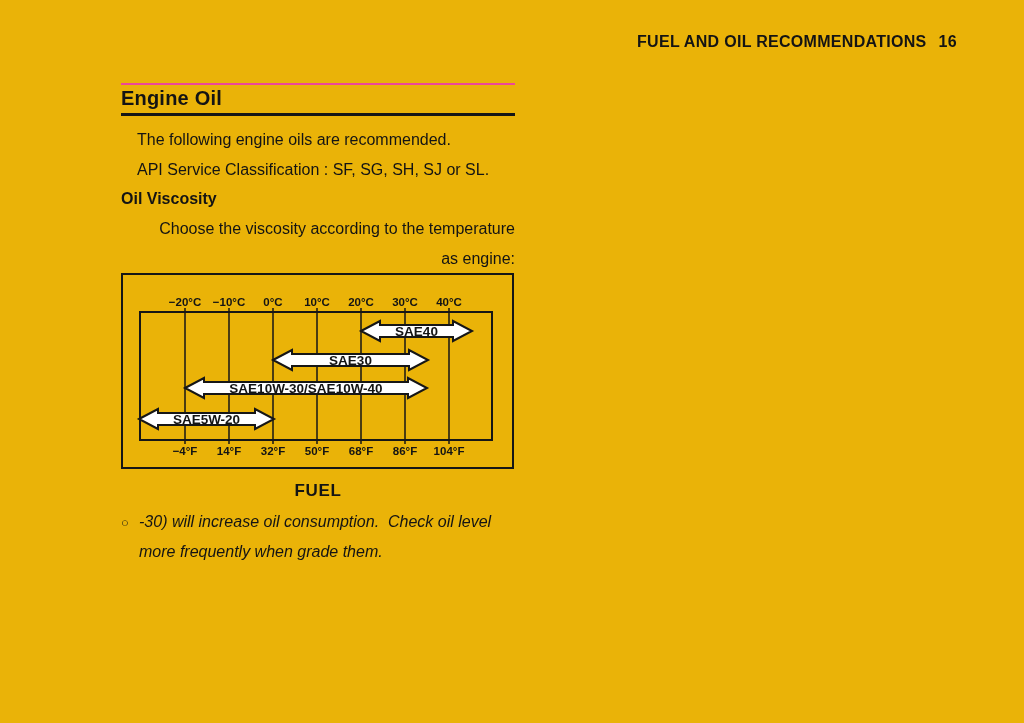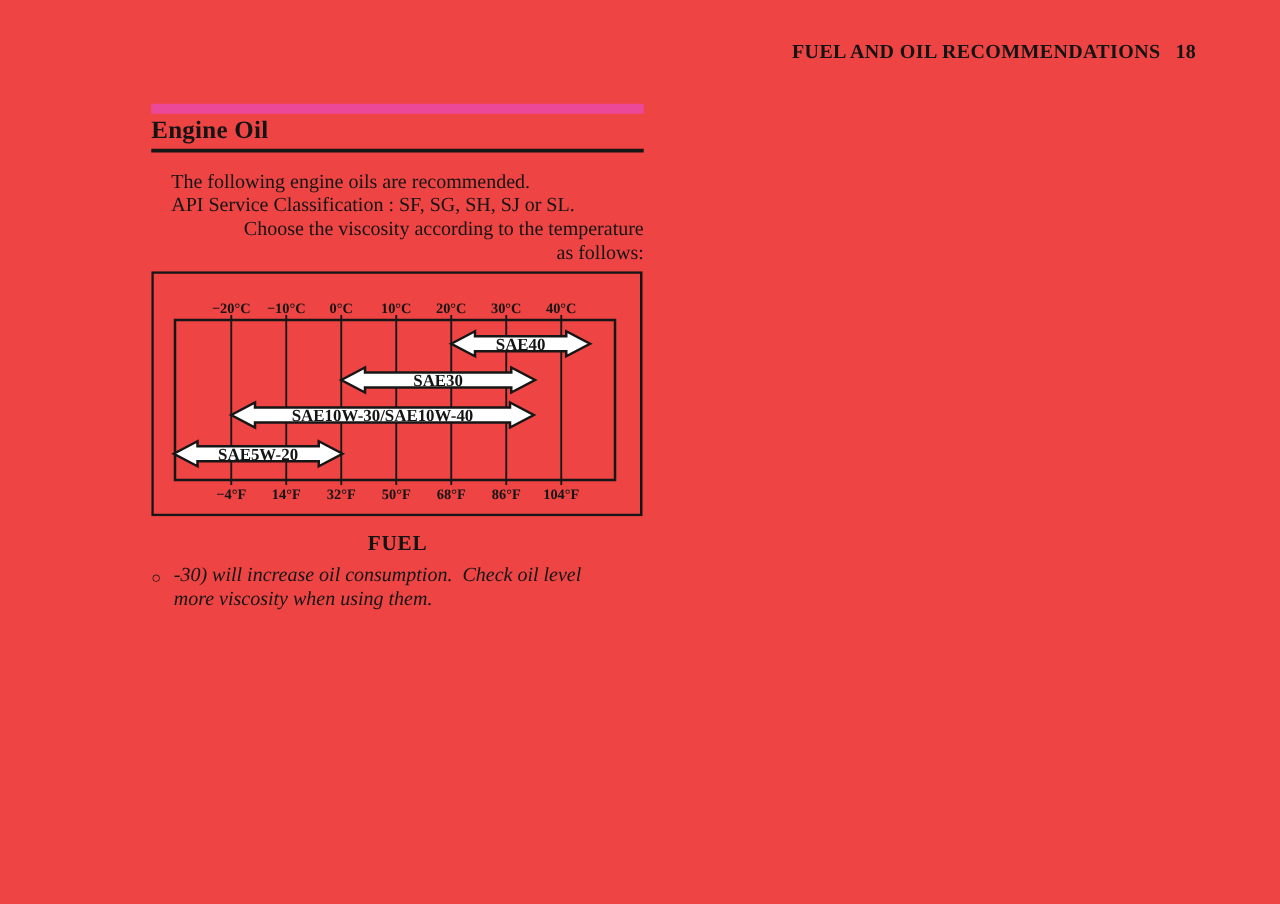--- a/index.html
+++ b/index.html
@@ -7,9 +7,9 @@
     position: relative;
     width: 1024px;
     height: 723px;
-    background: #ef4444;
+    background: #eab308;
     color: #141414;
-    font-family: Liberation Serif, serif;
+    font-family: Liberation Sans, sans-serif;
     overflow: hidden;
   }
   .page-header {

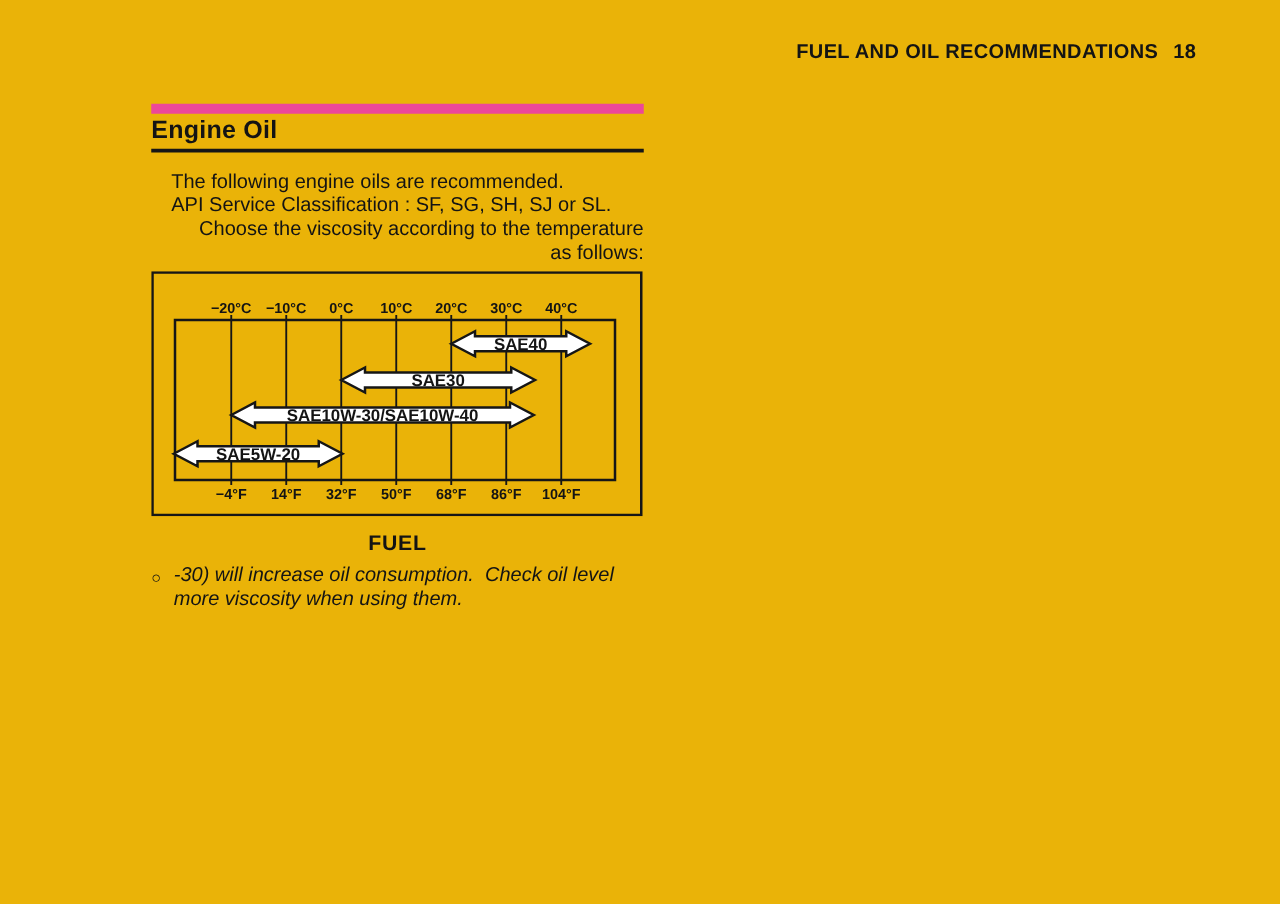--- a/index.html
+++ b/index.html
@@ -84,7 +84,7 @@
 
   <div class="page-header">
     <span>FUEL AND OIL RECOMMENDATIONS</span>
-    <span>18</span>
+    <span>16</span>
   </div>
 
   <div class="column">

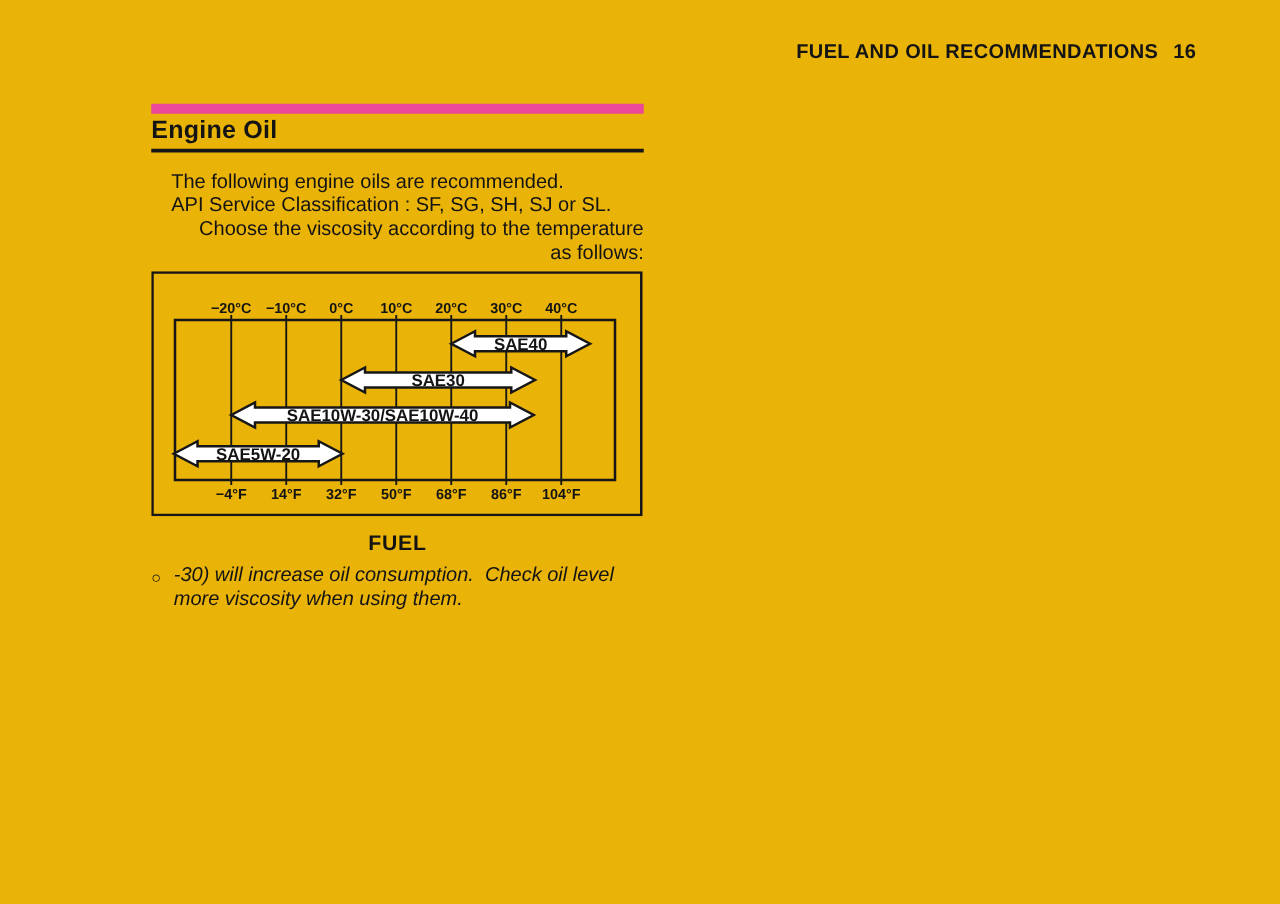--- a/index.html
+++ b/index.html
@@ -31,7 +31,7 @@
     width: 394px;
   }
   .section-heading {
-    border-top: 8px solid #ec4899;
+    border-top: 2px solid #ec4899;
     border-bottom: 3px solid #161616;
     padding: 2px 0 3px 0;
   }

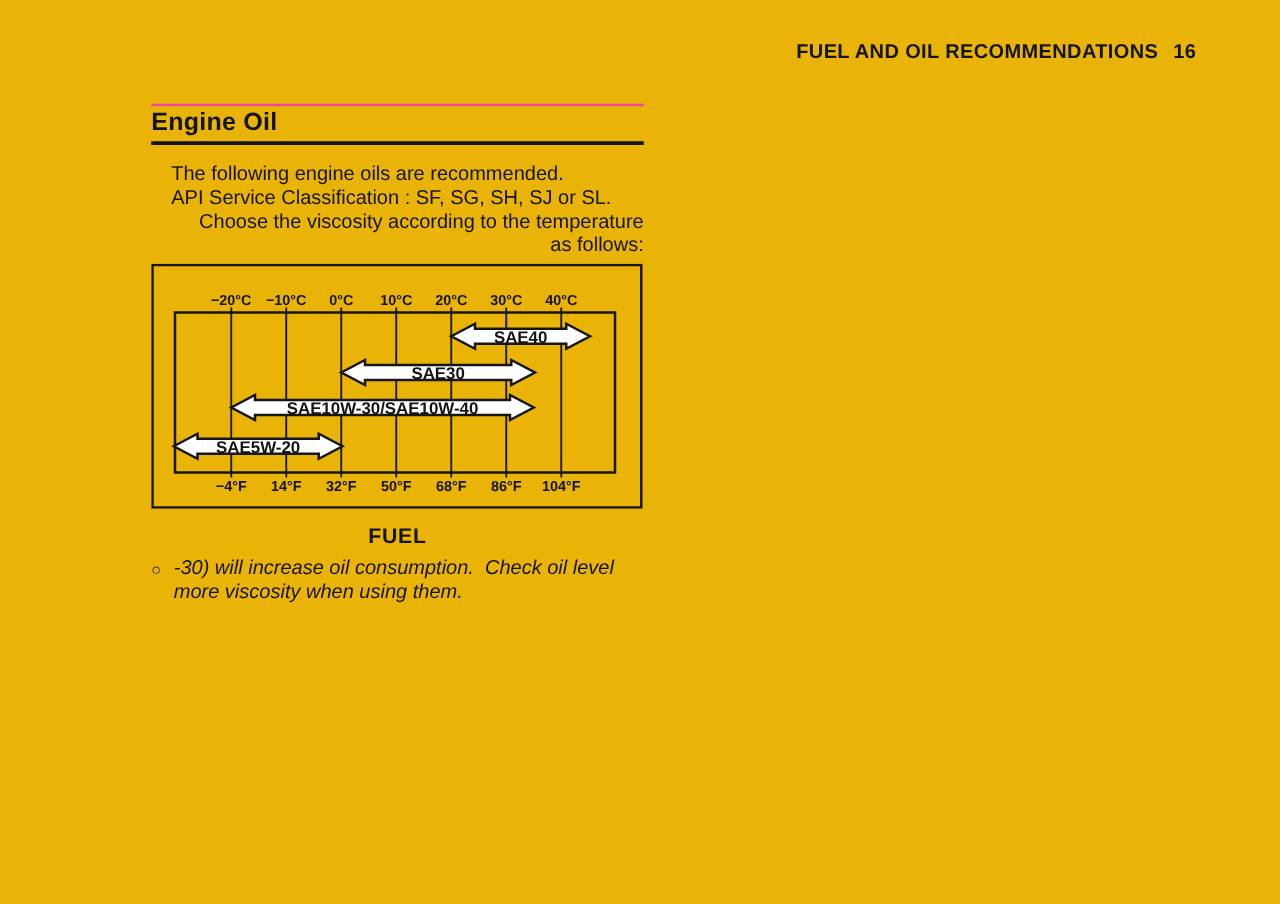--- a/index.html
+++ b/index.html
@@ -42,7 +42,7 @@
     line-height: 23px;
   }
   .para { margin-top: 14px; font-size: 16px; line-height: 19px; }
-  .line { white-space: pre; }
+  .line { white-space: pre; margin-top: 11px; }
   .indent { padding-left: 16px; }
   .subheading { margin-top: 10px; font-size: 16px; font-weight: bold; line-height: 19px; }
   .viscosity-body { font-size: 16px; line-height: 19px; text-align: right; }

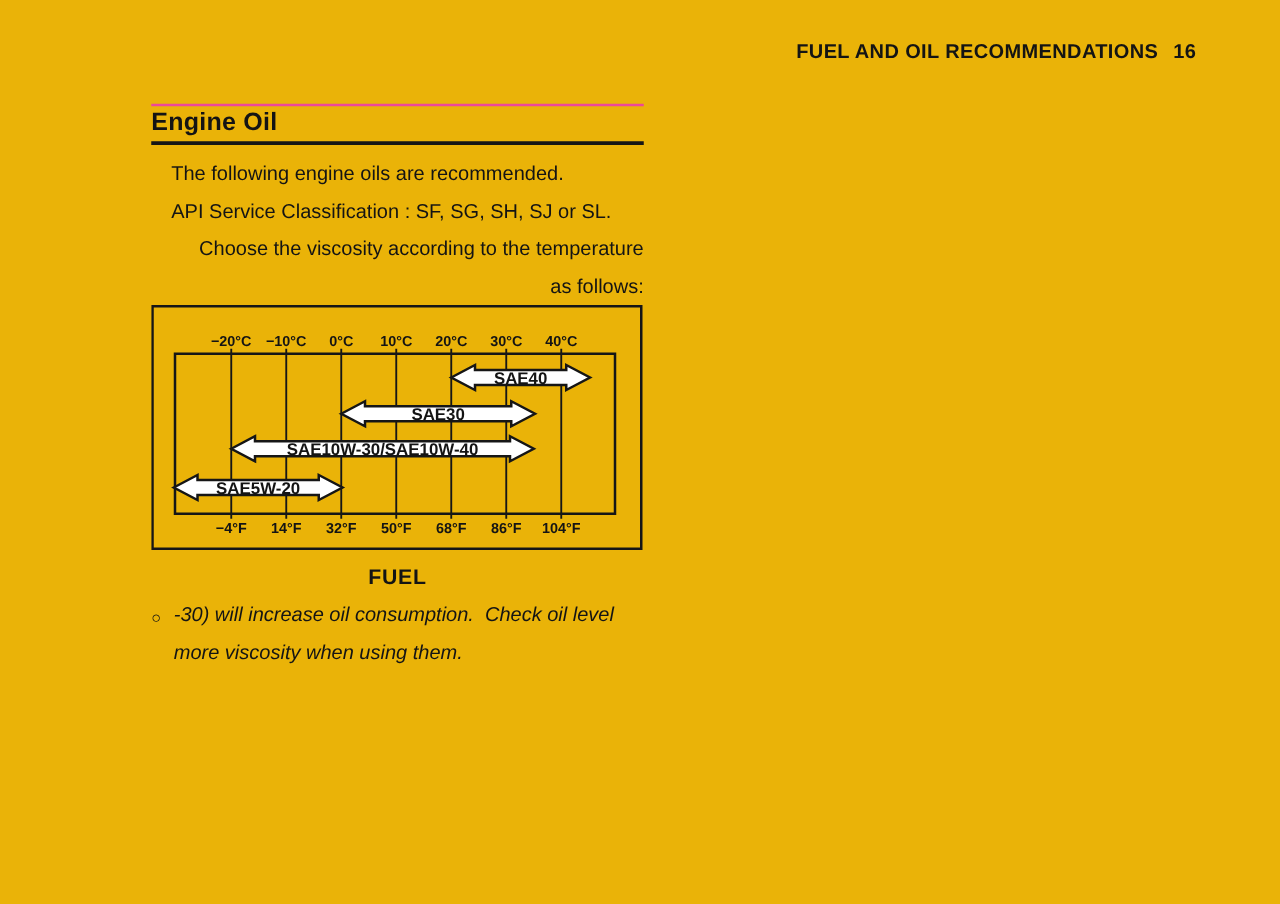--- a/index.html
+++ b/index.html
@@ -98,6 +98,7 @@
       <div class="line indent">API Service Classification : SF, SG, SH, SJ or SL.</div>
     </div>
 
+    <div class="subheading">Oil Viscosity</div>
     <div class="viscosity-body">
       <div class="line indent">Choose the viscosity according to the temperature</div>
       <div class="line">as follows:</div>

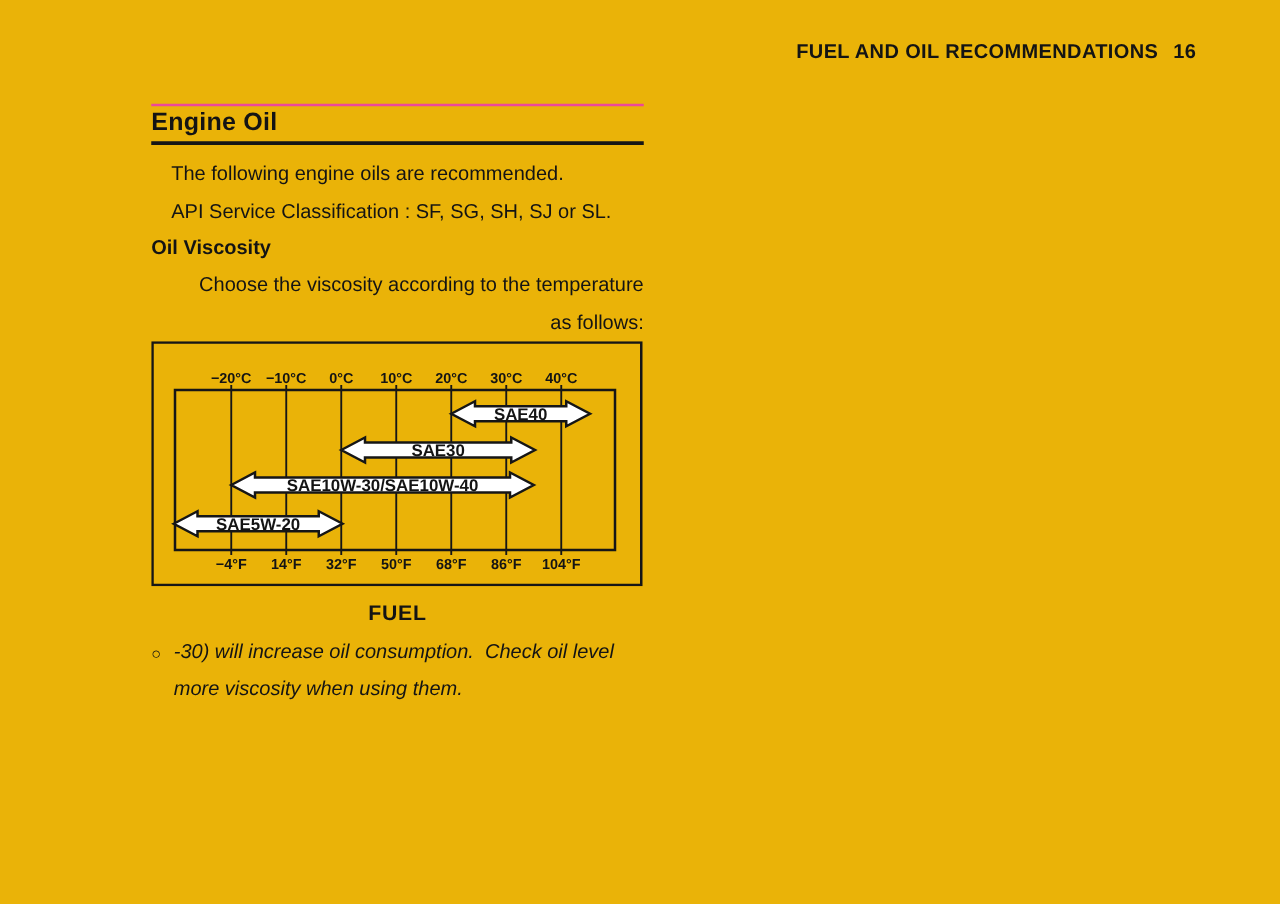--- a/index.html
+++ b/index.html
@@ -101,7 +101,7 @@
     <div class="subheading">Oil Viscosity</div>
     <div class="viscosity-body">
       <div class="line indent">Choose the viscosity according to the temperature</div>
-      <div class="line">as follows:</div>
+      <div class="line">as engine:</div>
     </div>
 
     <div class="chart-wrap">

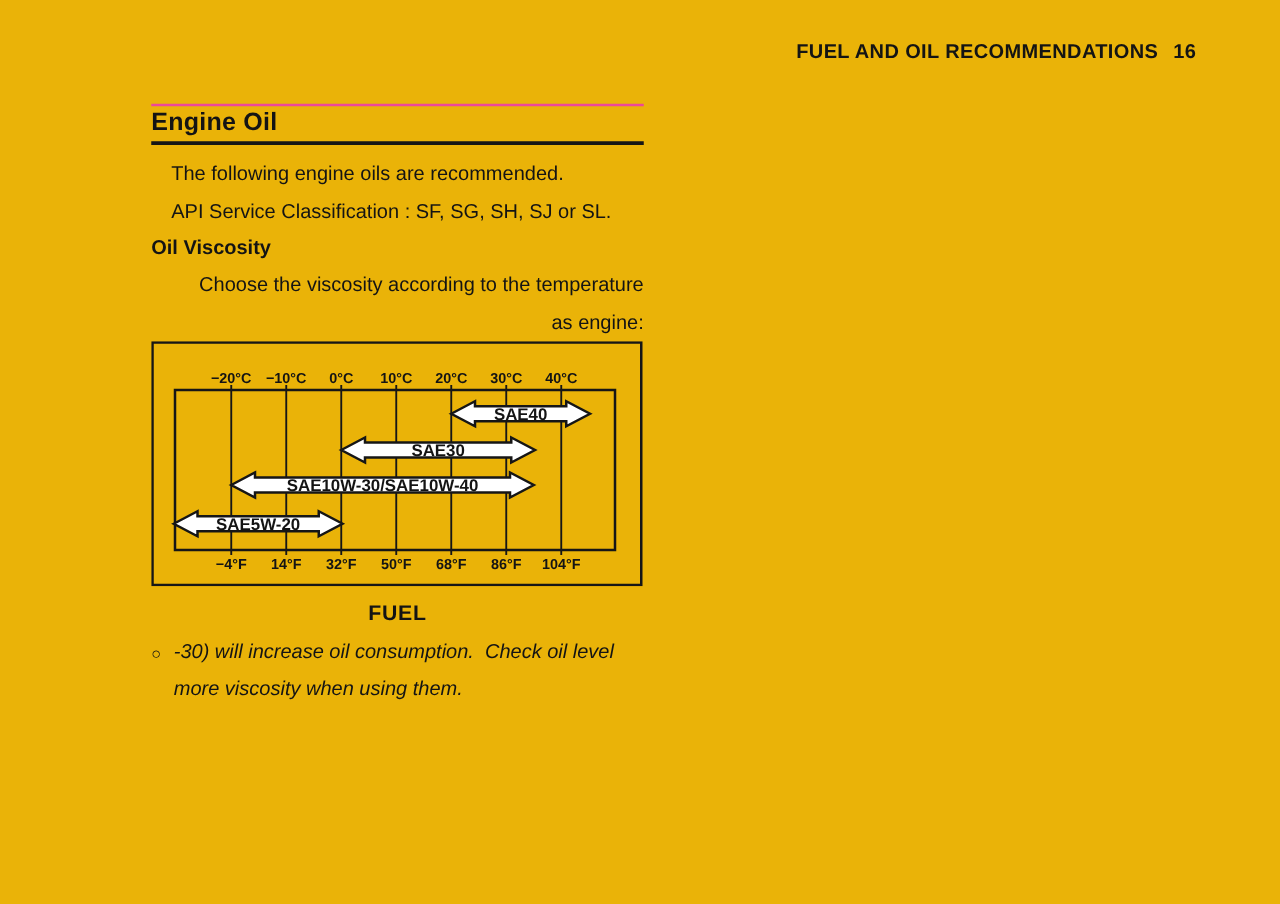--- a/index.html
+++ b/index.html
@@ -161,7 +161,7 @@
     <div class="note-body">
       <span class="note-bullet">○</span>
       <div class="line">-30) will increase oil consumption.  Check oil level</div>
-      <div class="line">more viscosity when using them.</div>
+      <div class="line">more frequently when grade them.</div>
     </div>
 
   </div>

